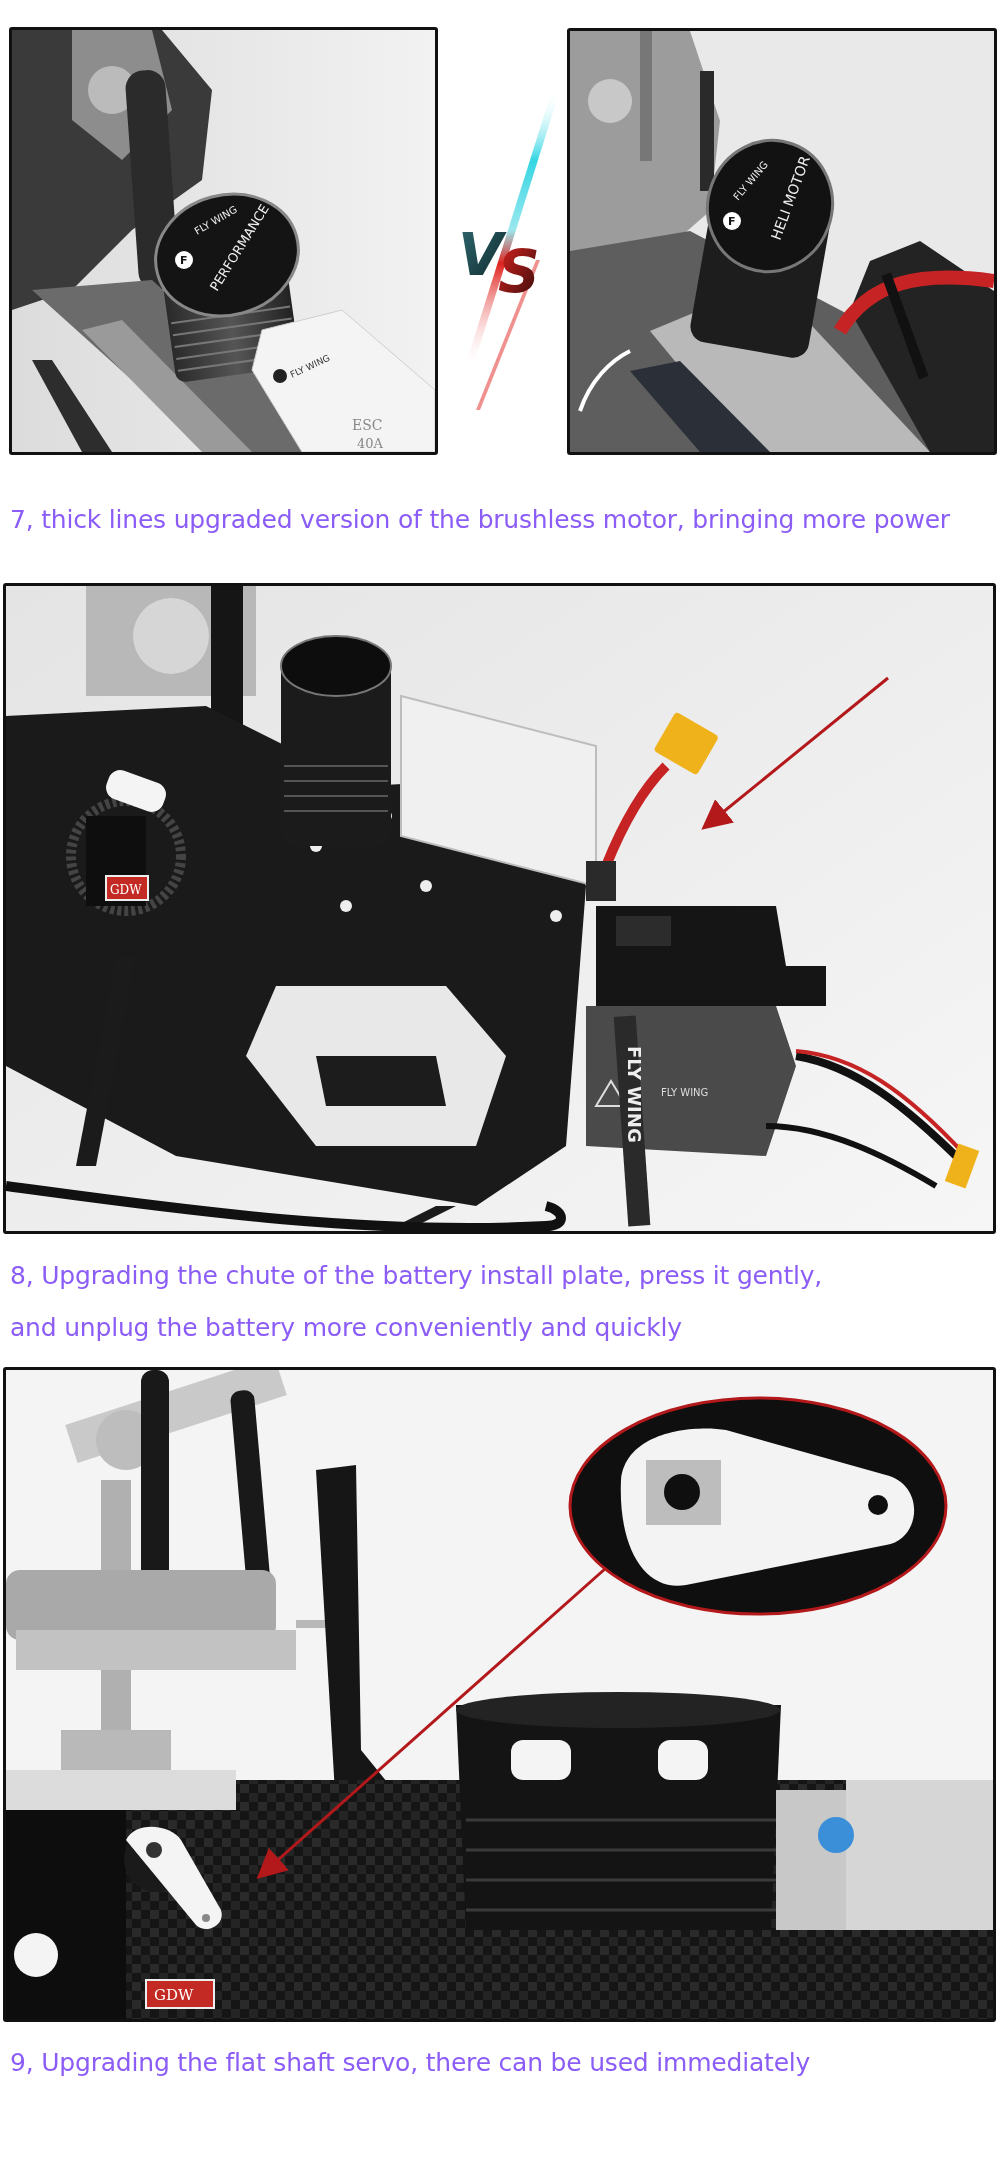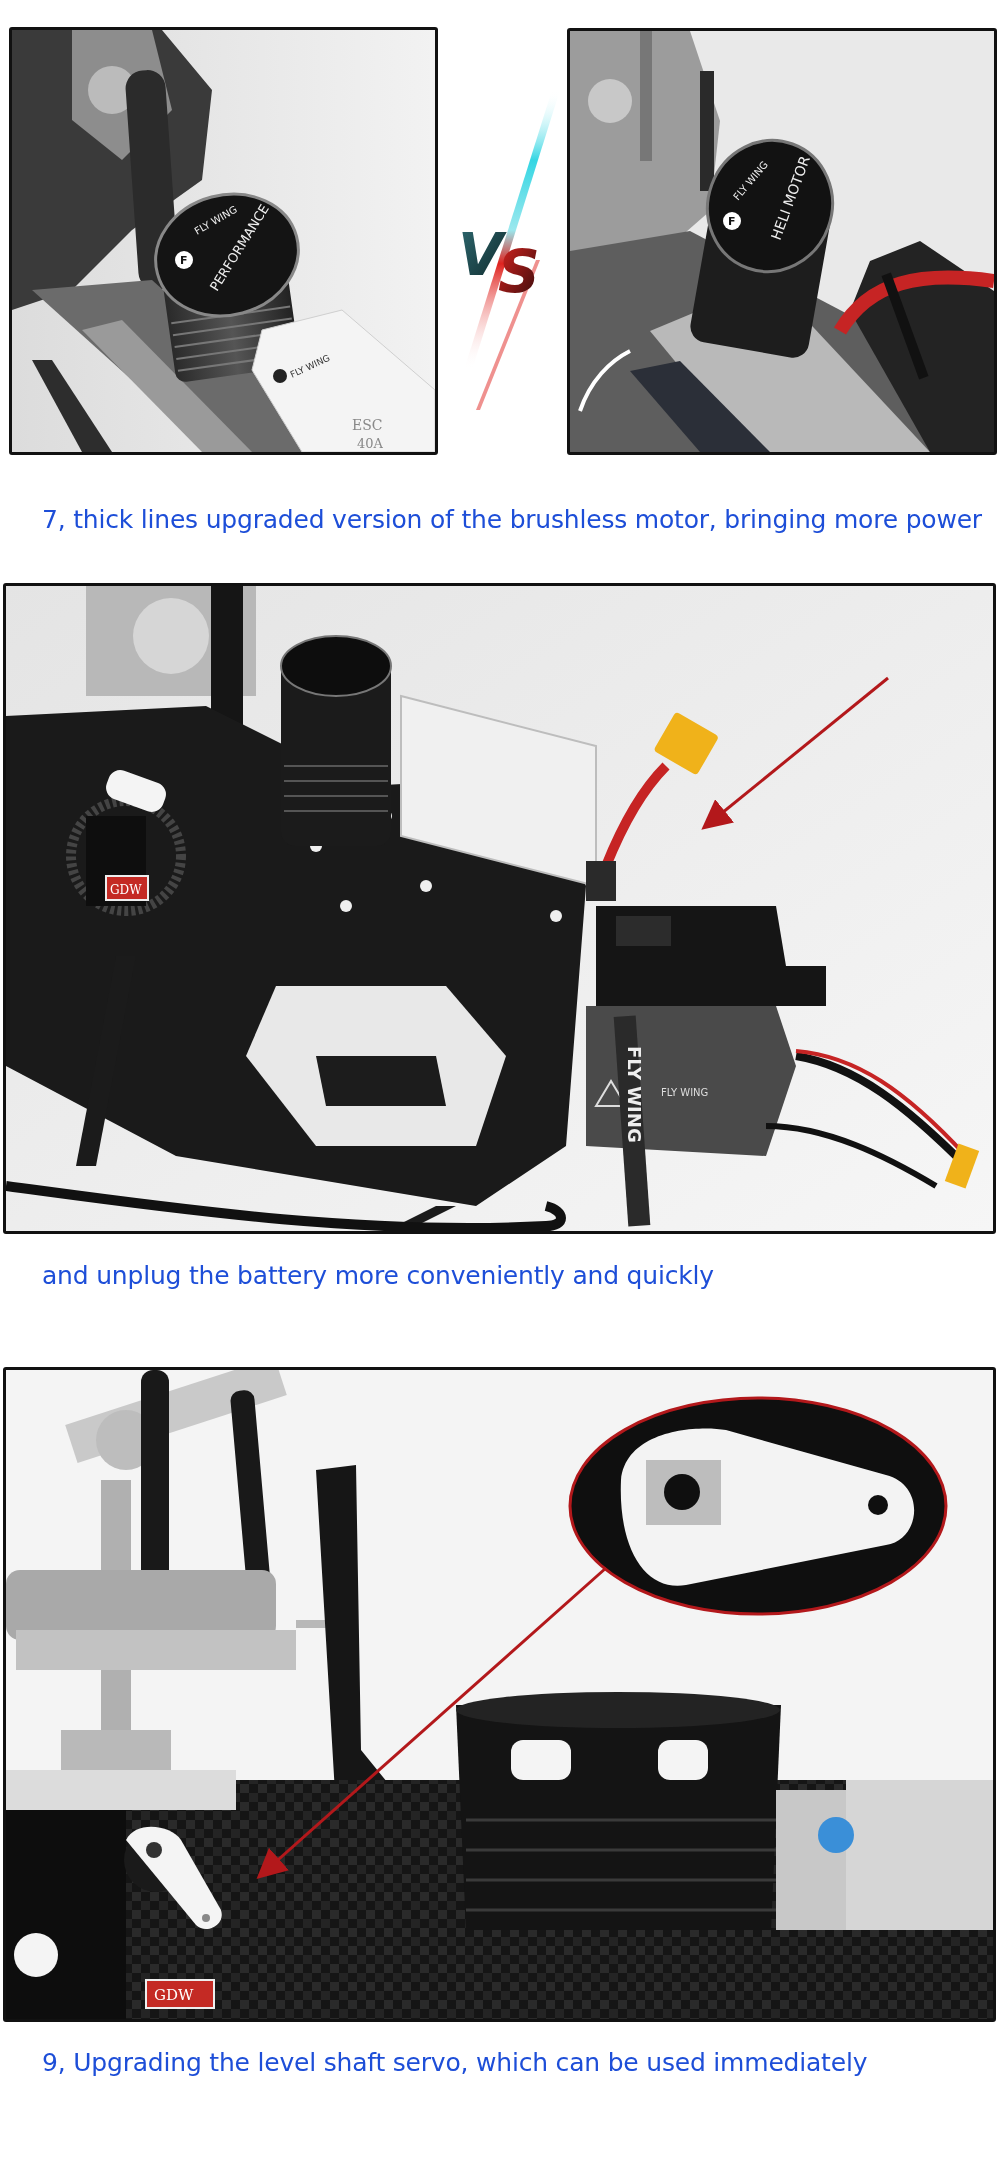--- a/index.html
+++ b/index.html
@@ -5,7 +5,7 @@
   html,body{margin:0;padding:0;background:#fff;}
   body{width:1000px;height:2157px;position:relative;overflow:hidden;font-family:"DejaVu Sans","Liberation Sans",sans-serif;color:#222;}
   .frame{position:absolute;border:3px solid #111;border-radius:3px;overflow:hidden;background:#eeeeee;box-sizing:border-box;}
-  .caption{position:absolute;left:10px;font-size:25px;line-height:52px;color:#1d4ed8;letter-spacing:-0.2px;white-space:nowrap;margin-left:32px;}
+  .caption{position:absolute;left:10px;font-size:25px;line-height:52px;color:#8b5cf6;letter-spacing:-0.2px;white-space:nowrap;}
   .caption span{display:block;}
   svg{display:block;}
   .vs{position:absolute;}

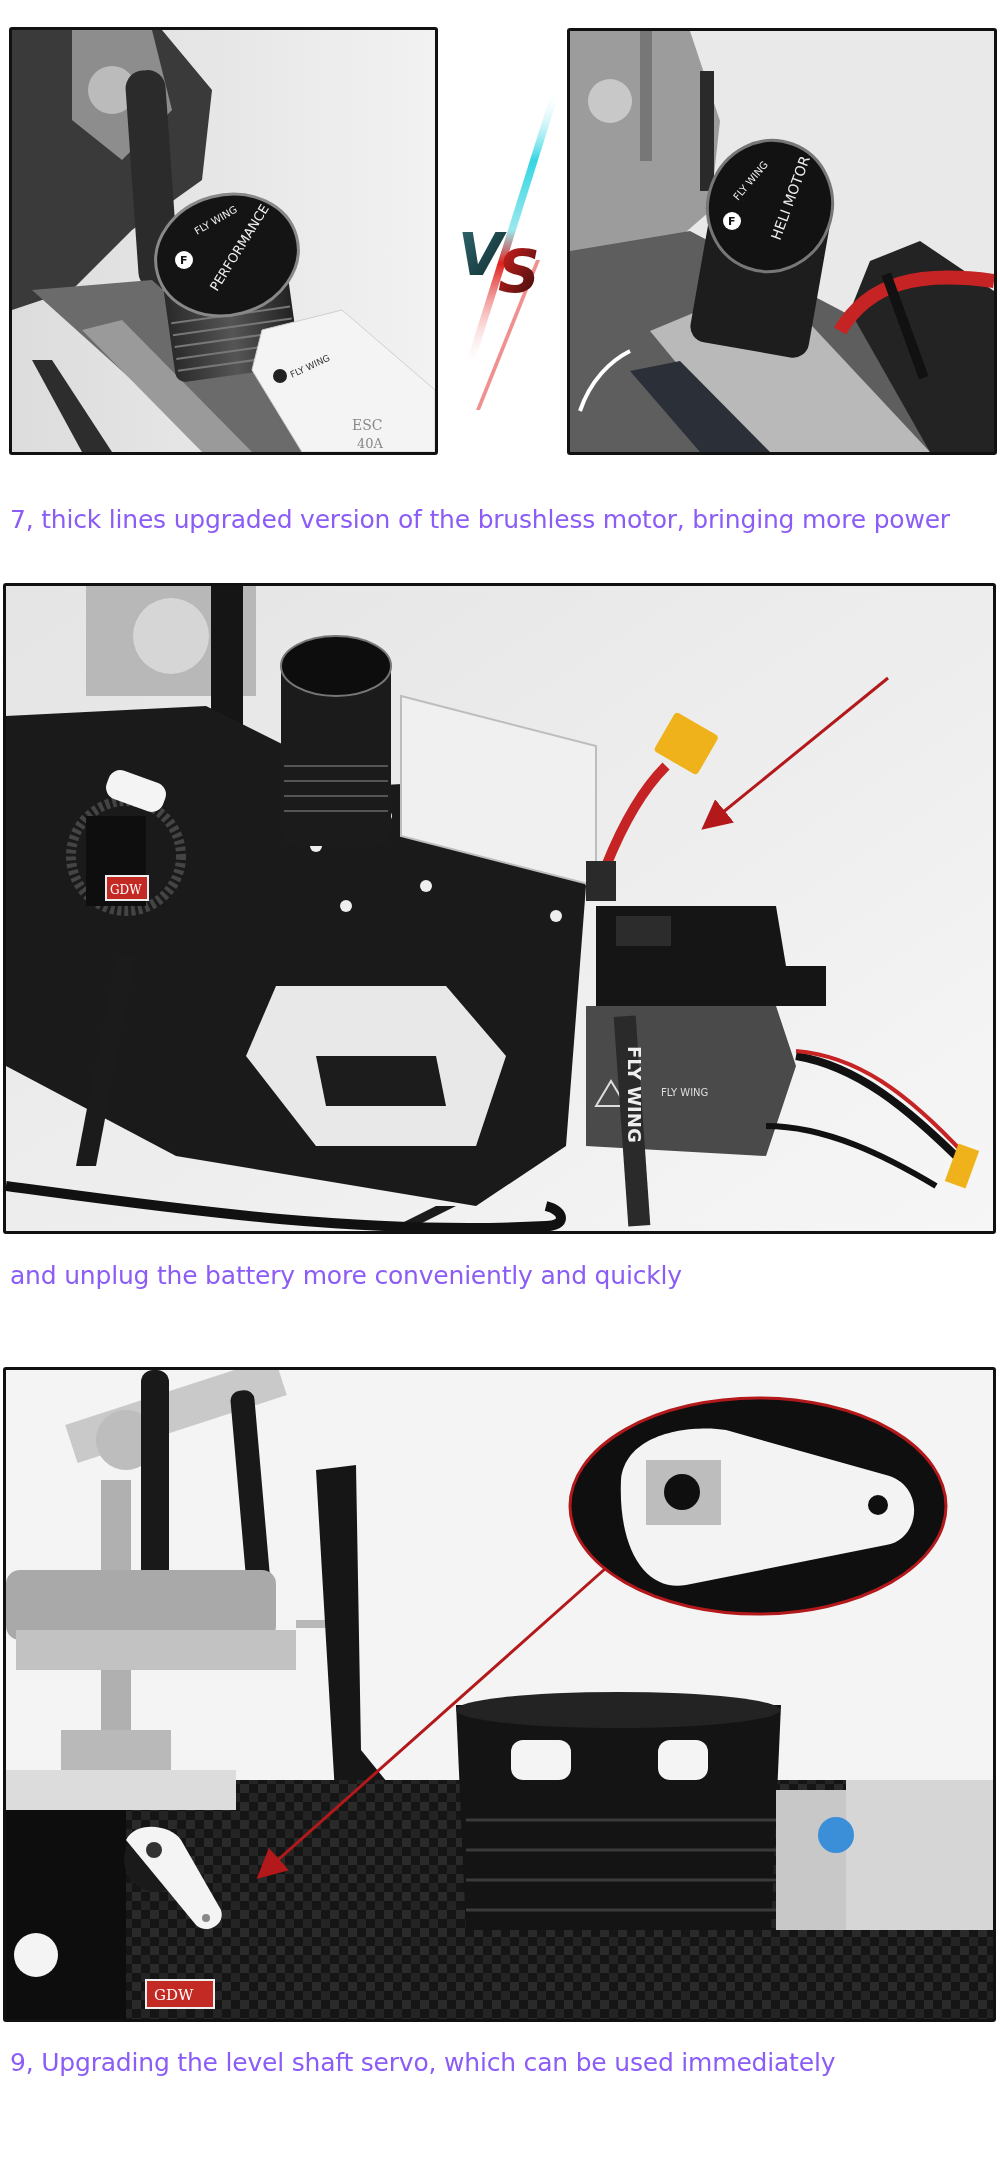--- a/index.html
+++ b/index.html
@@ -188,6 +188,7 @@
 </div>
 
 <div class="caption" style="top:1250px;">
+  <span>8, Upgrading the chute of the battery install plate, press it gently,</span>
   <span>and unplug the battery more conveniently and quickly</span>
 </div>
 

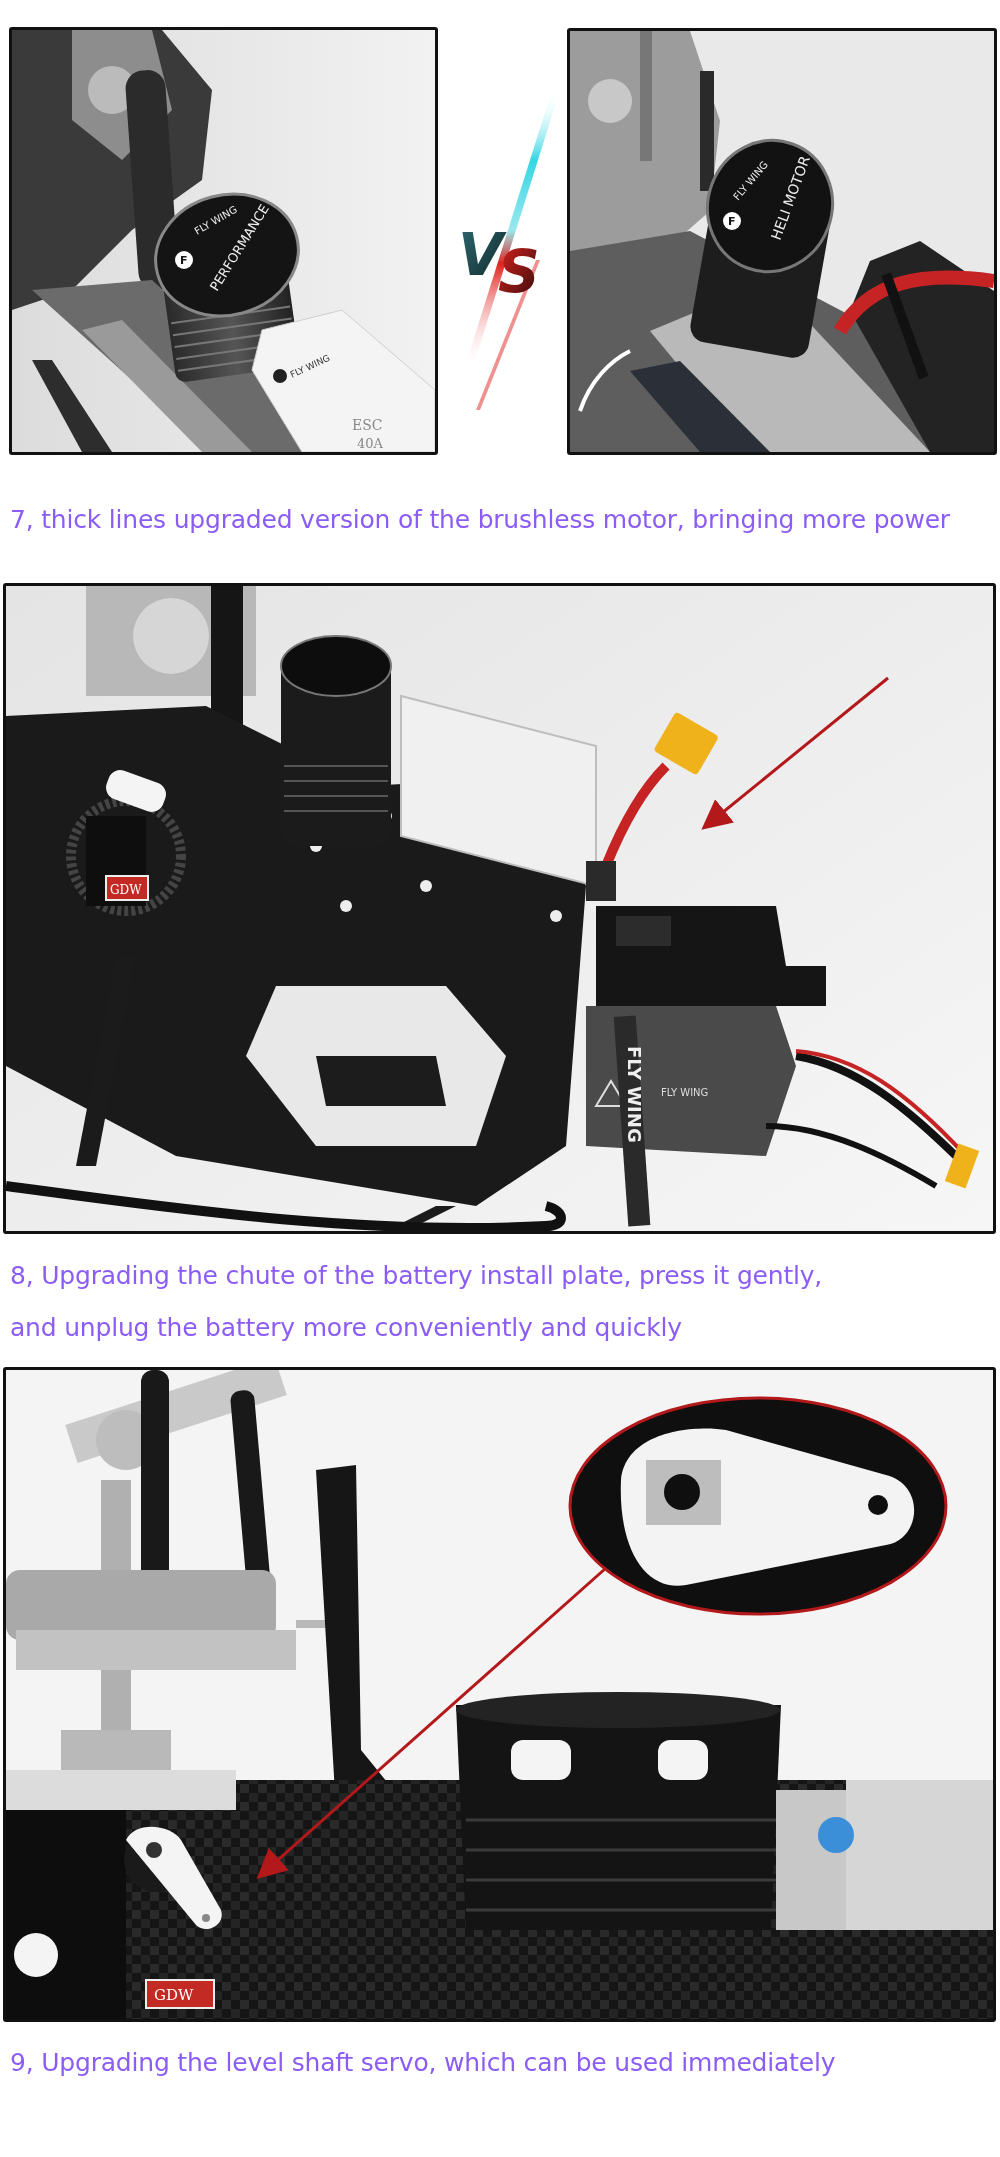--- a/index.html
+++ b/index.html
@@ -257,7 +257,7 @@
 </div>
 
 <div class="caption" style="top:2037px;">
-  <span>9, Upgrading the level shaft servo, which can be used immediately</span>
+  <span>9, Upgrading the flat shaft servo, there can be used immediately</span>
 </div>
 
 </body></html>

